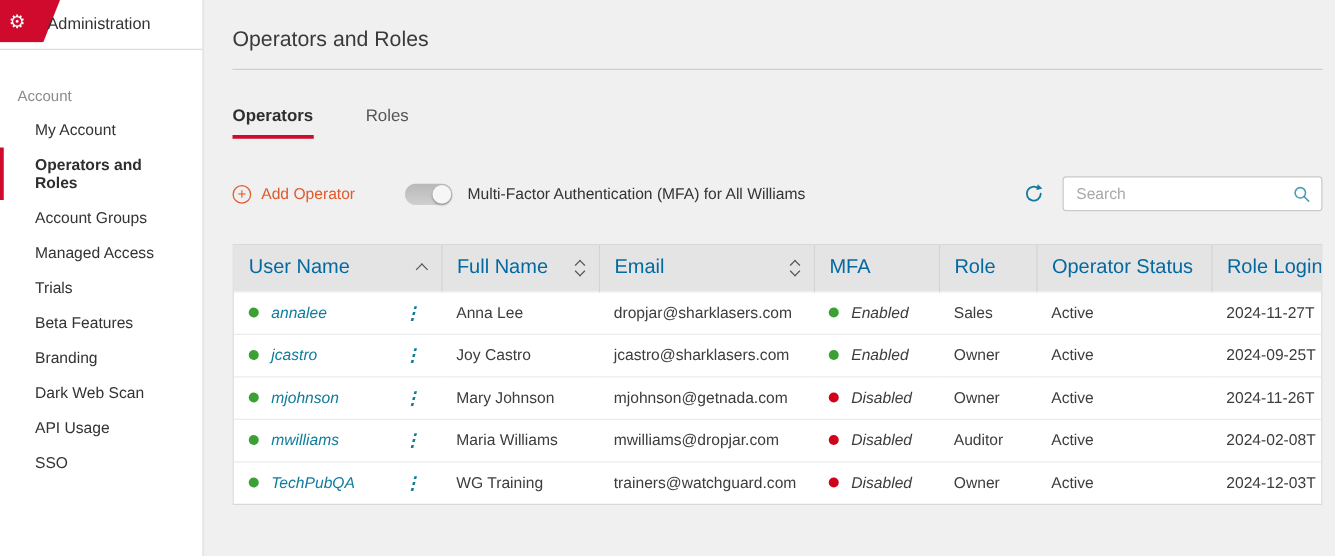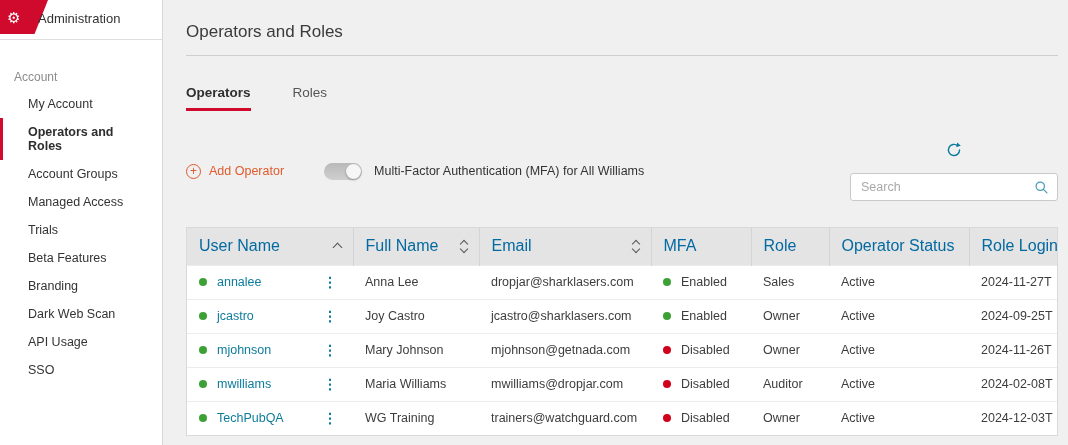--- a/index.html
+++ b/index.html
@@ -46,7 +46,7 @@
   .toggle-knob{position:absolute;right:1px;top:1px;width:15px;height:15px;border-radius:50%;background:#f6f6f6;
     box-shadow:0 1px 2px rgba(0,0,0,.35);}
   .toggle-label{margin-left:12px;font-size:12.5px;color:#333;}
-  .toolbar-right{margin-left:auto;display:flex;align-items:center;gap:14px;flex-direction:column;}
+  .toolbar-right{margin-left:auto;display:flex;align-items:center;gap:14px;}
   .refresh-btn{cursor:pointer;display:flex;}
   .search-box{width:208px;height:28px;background:#fff;border:1px solid #c9c9c9;border-radius:3px;
     display:flex;align-items:center;padding:0 8px;}

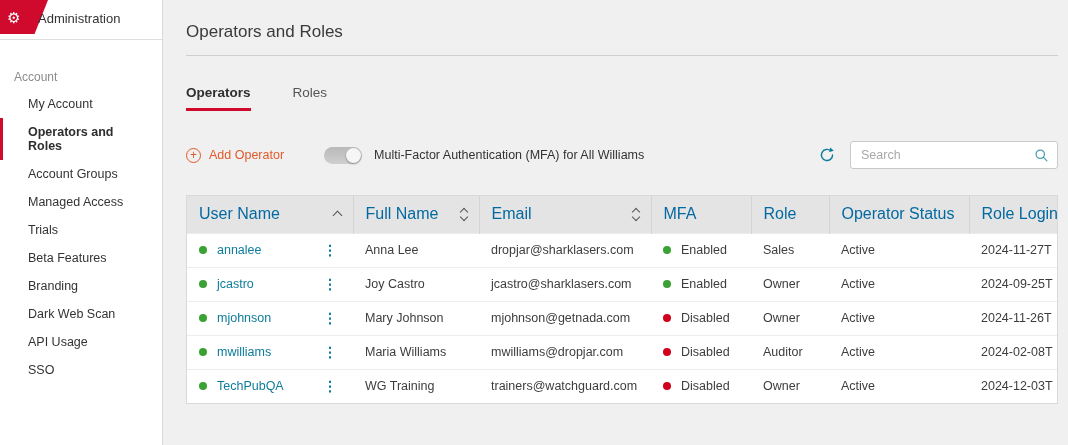--- a/index.html
+++ b/index.html
@@ -61,7 +61,7 @@
   .th-inner{display:flex;align-items:center;justify-content:space-between;gap:6px;}
   tbody td{height:34px;font-size:12.5px;color:#3d3d3d;padding:0 12px;border-top:1px solid #ececec;
     white-space:nowrap;overflow:hidden;}
-  .cell-flex{display:flex;align-items:center;gap:10px;}
+  .cell-flex{display:flex;align-items:center;gap:10px;font-style:italic;}
   .dot{width:8px;height:8px;border-radius:50%;flex:none;}
   .dot-green{background:var(--status-green);}
   .dot-red{background:var(--status-red);}

